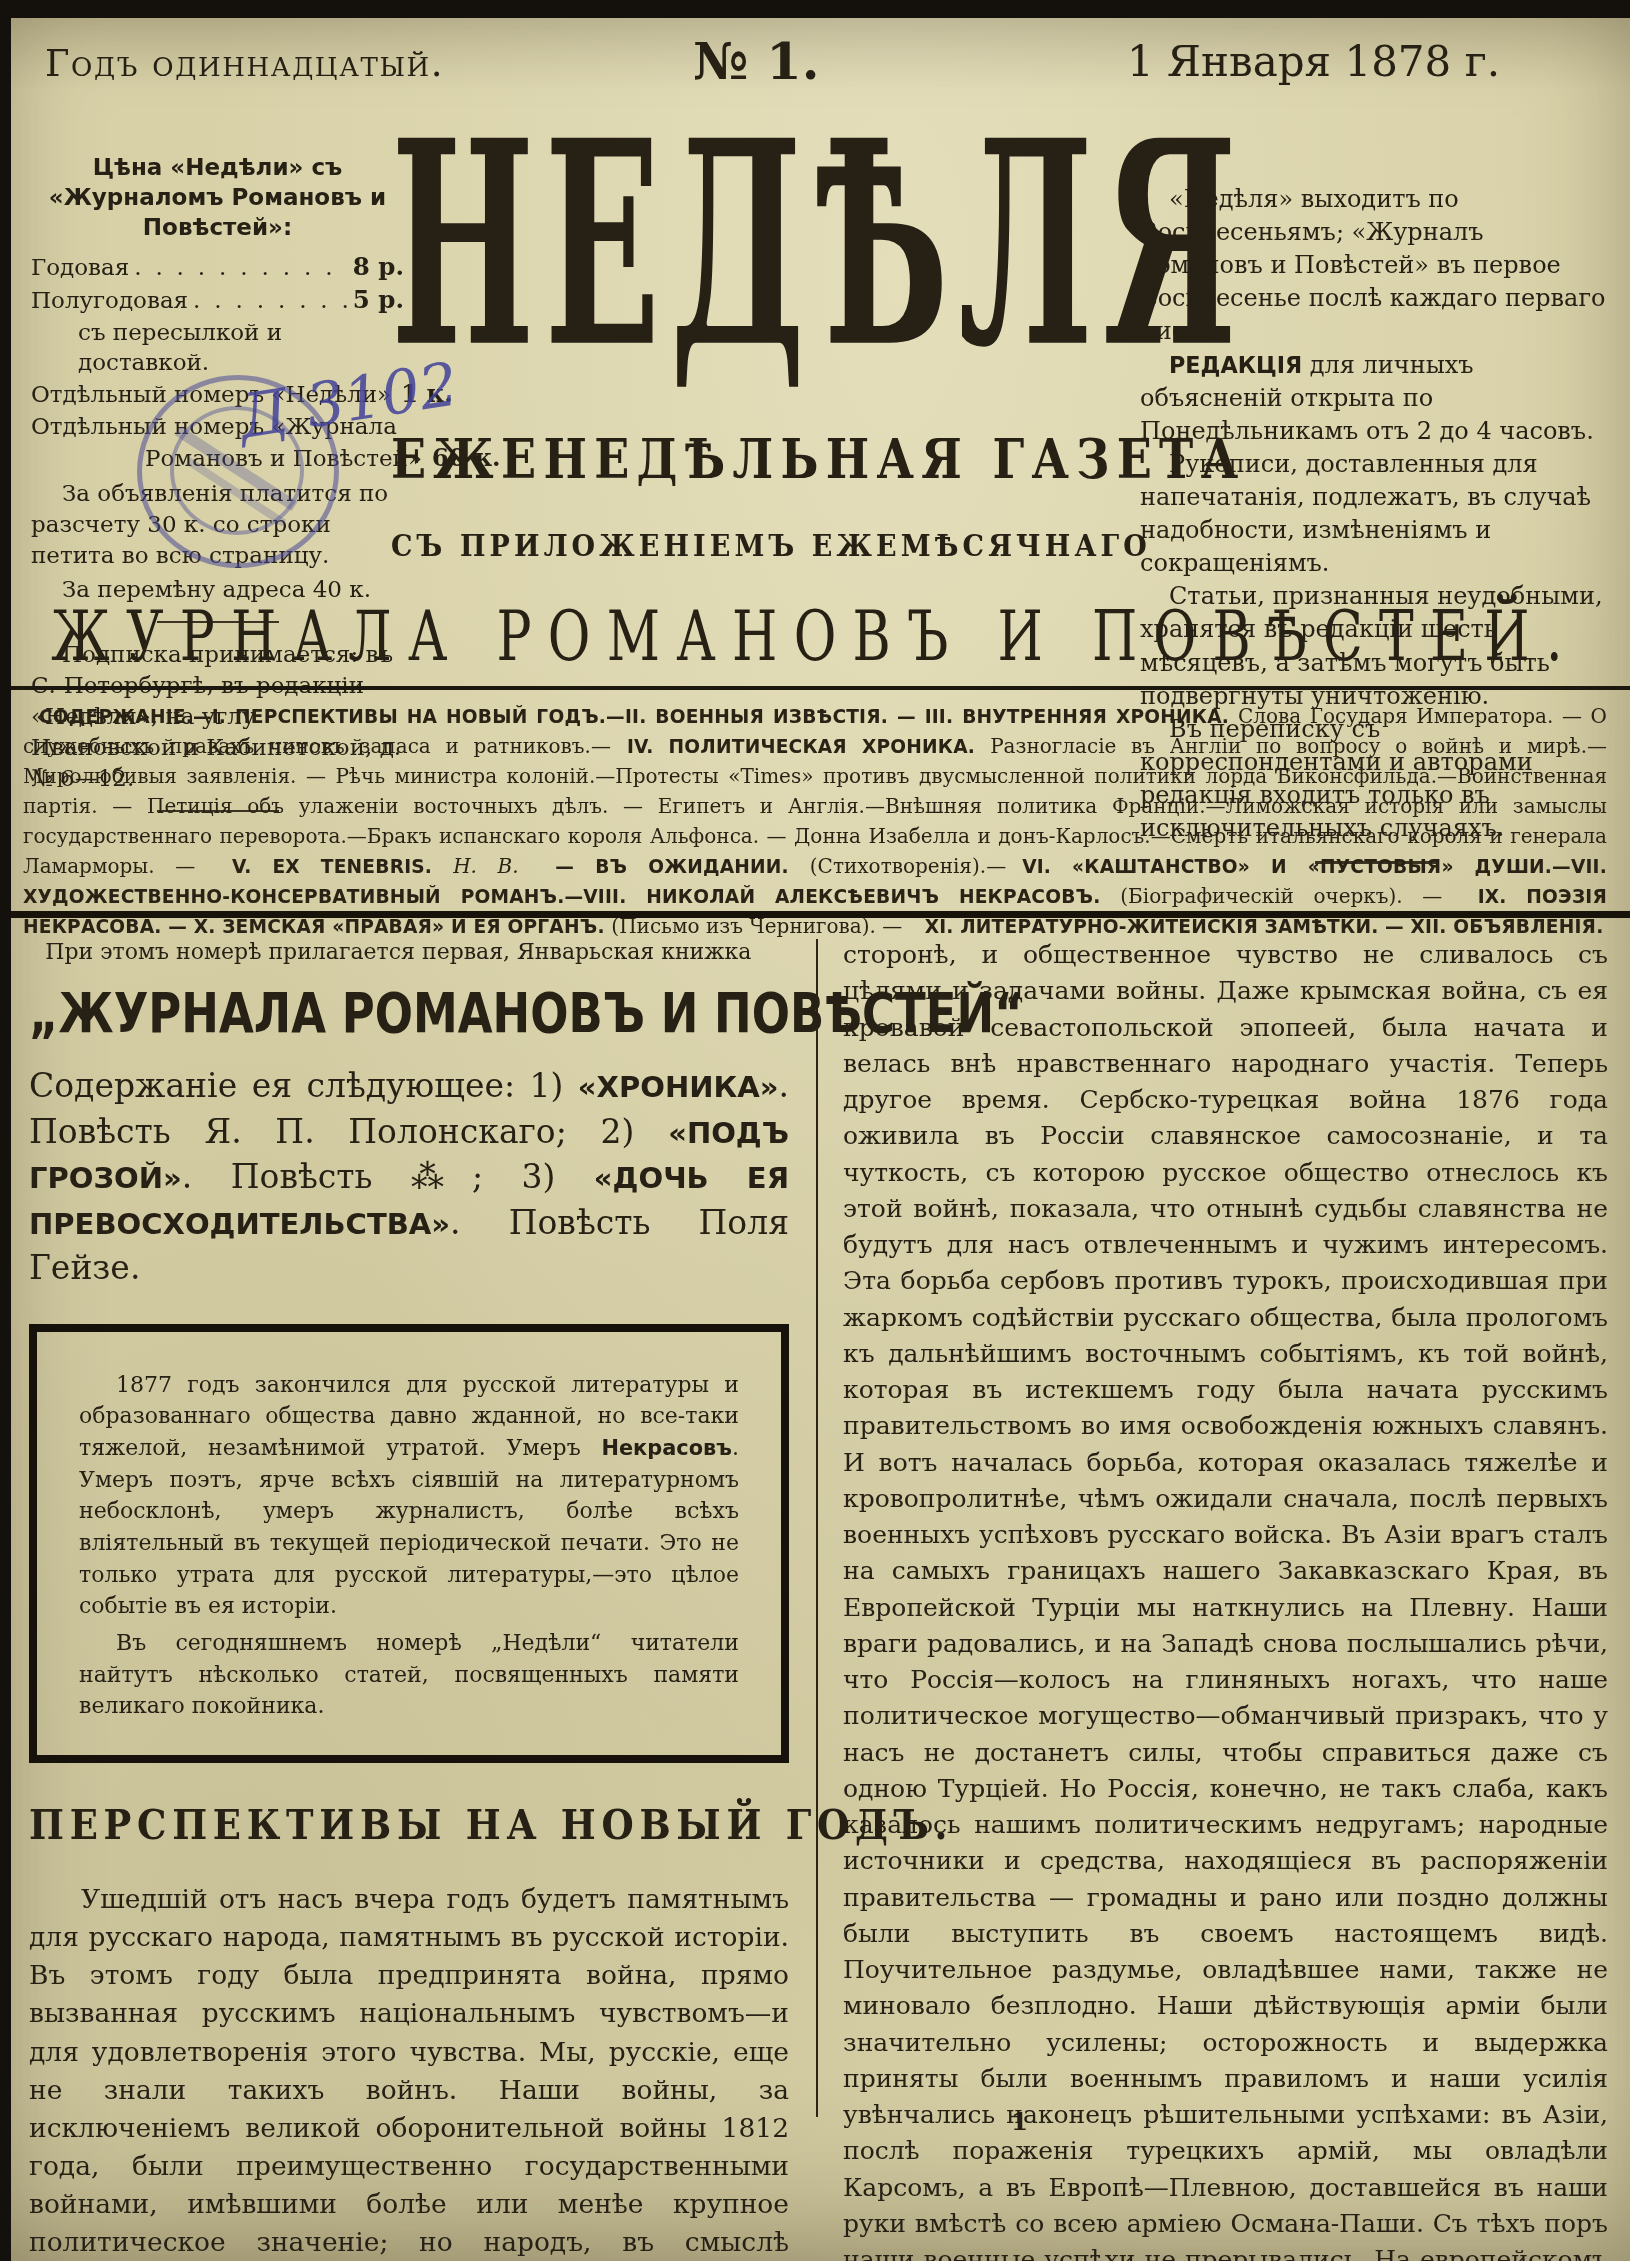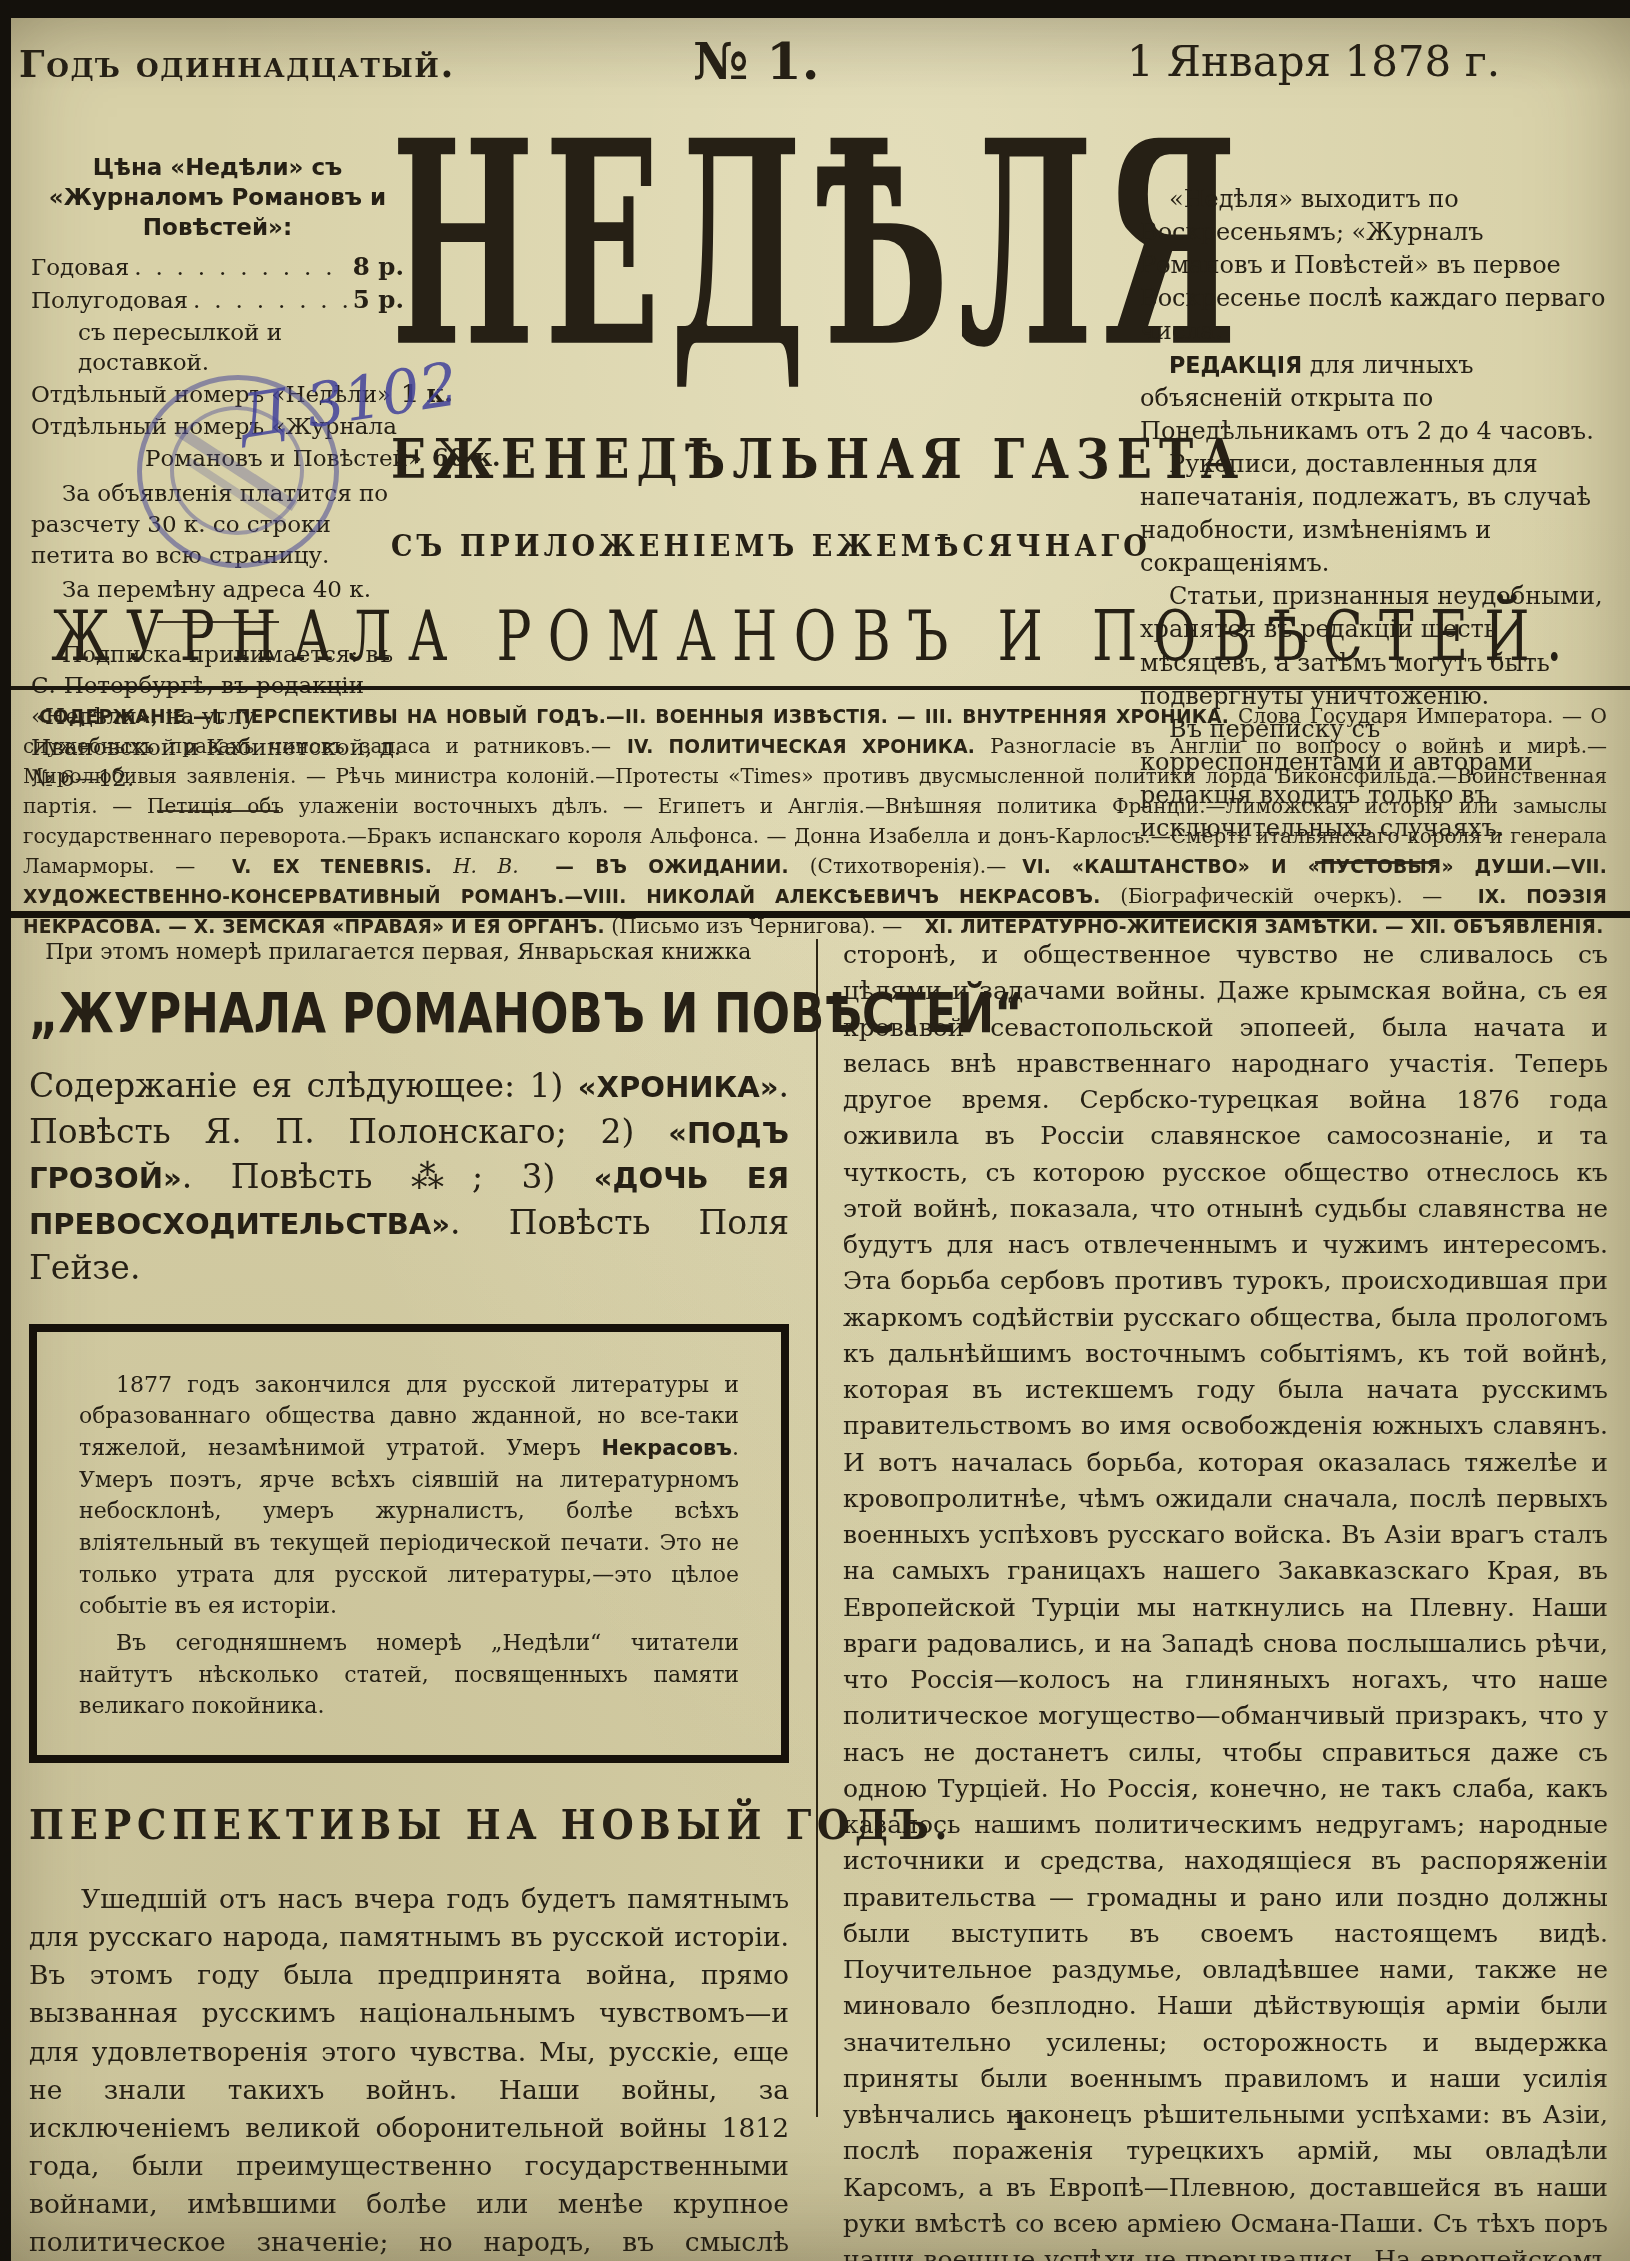--- a/index.html
+++ b/index.html
@@ -19,7 +19,7 @@
   .edge-left{position:absolute;left:0;top:0;width:11.4px;height:2261px;background:#14110c;}
 
   
-  .vol{position:absolute;left:19px;top:42px;font-size:37px;font-weight:700;font-variant:small-caps;letter-spacing:1.6px;}
+  .vol{position:absolute;left:45px;top:42px;font-size:37px;font-weight:400;font-variant:small-caps;letter-spacing:1.6px;}
   .issue{position:absolute;left:693px;top:31px;font-size:51px;font-weight:700;}
   .date{position:absolute;right:130px;top:37px;font-size:42px;}
 

